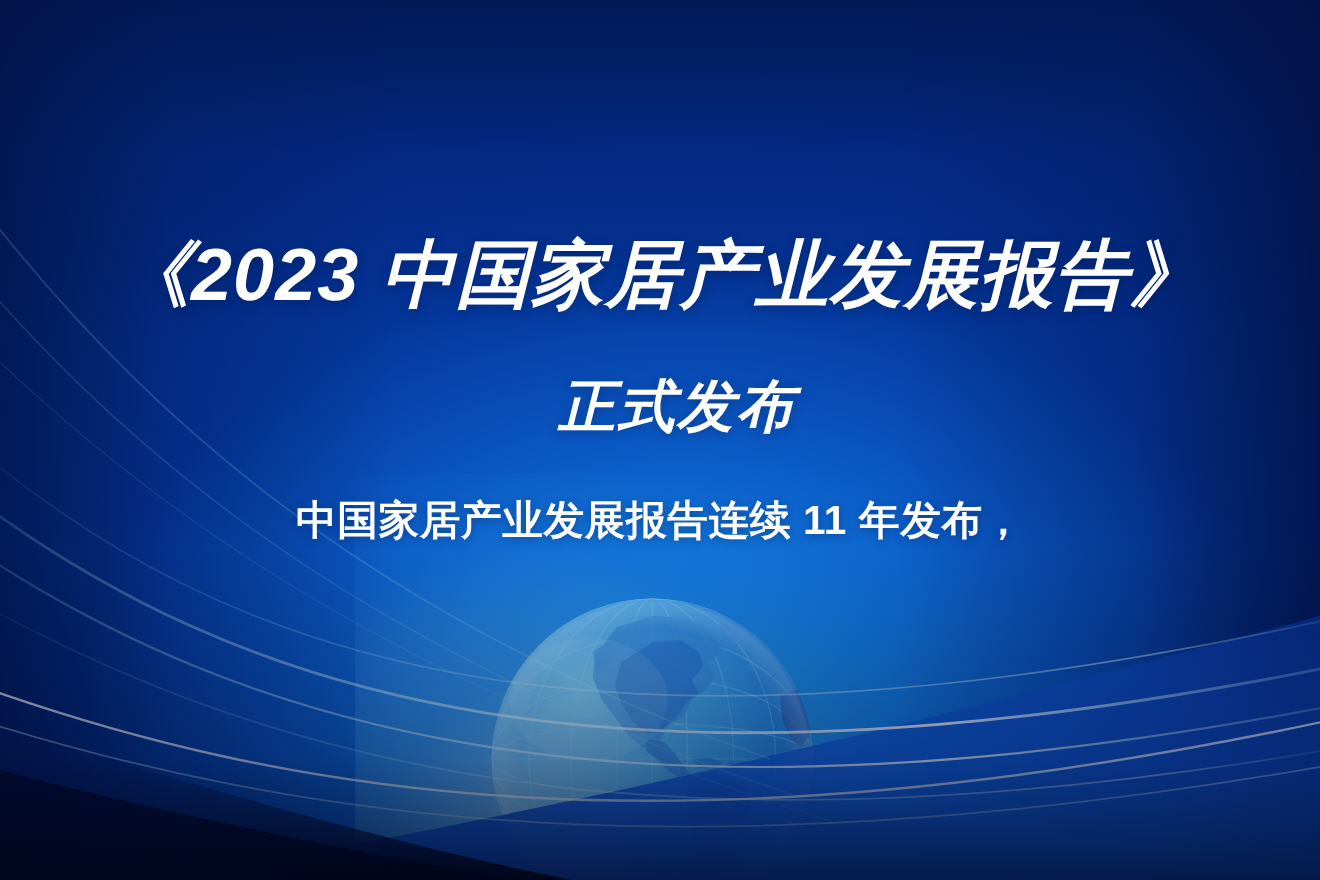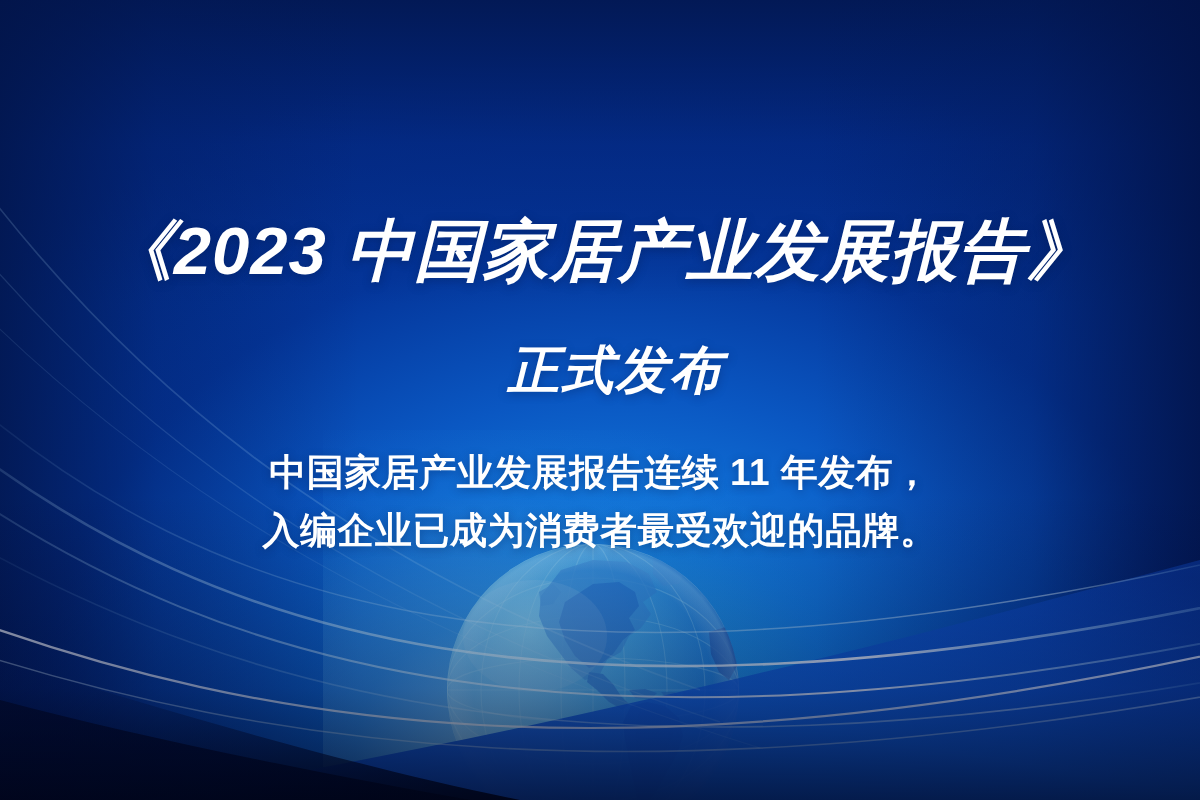--- a/index.html
+++ b/index.html
@@ -251,7 +251,6 @@
 
     <div id="body-text">
       <span class="body-line">中国家居产业发展报告连续 11 年发布，</span>
-      <span class="body-line">入编企业已成为消费者最受欢迎的品牌。</span>
     </div>
 
   </div>

